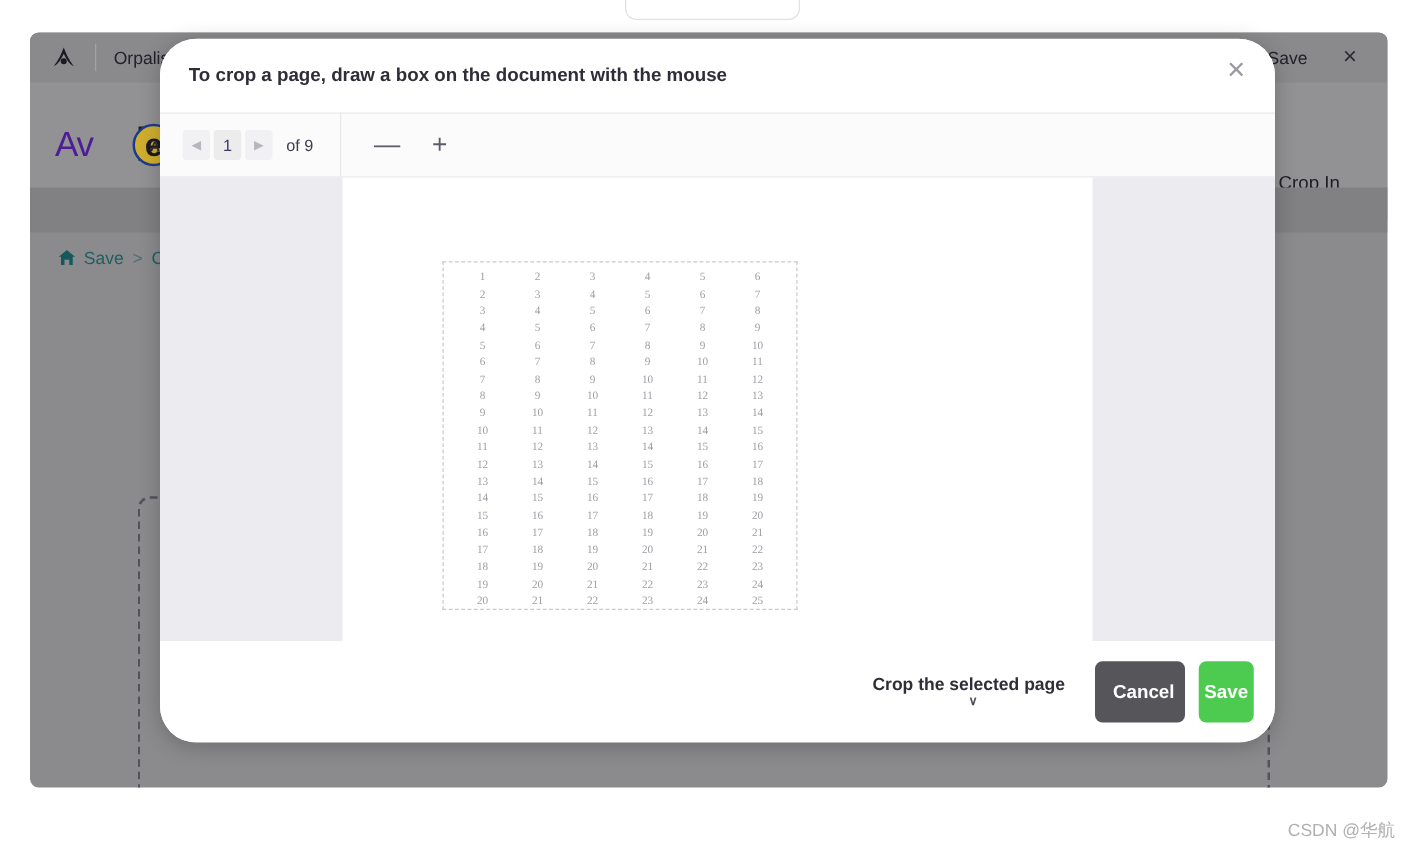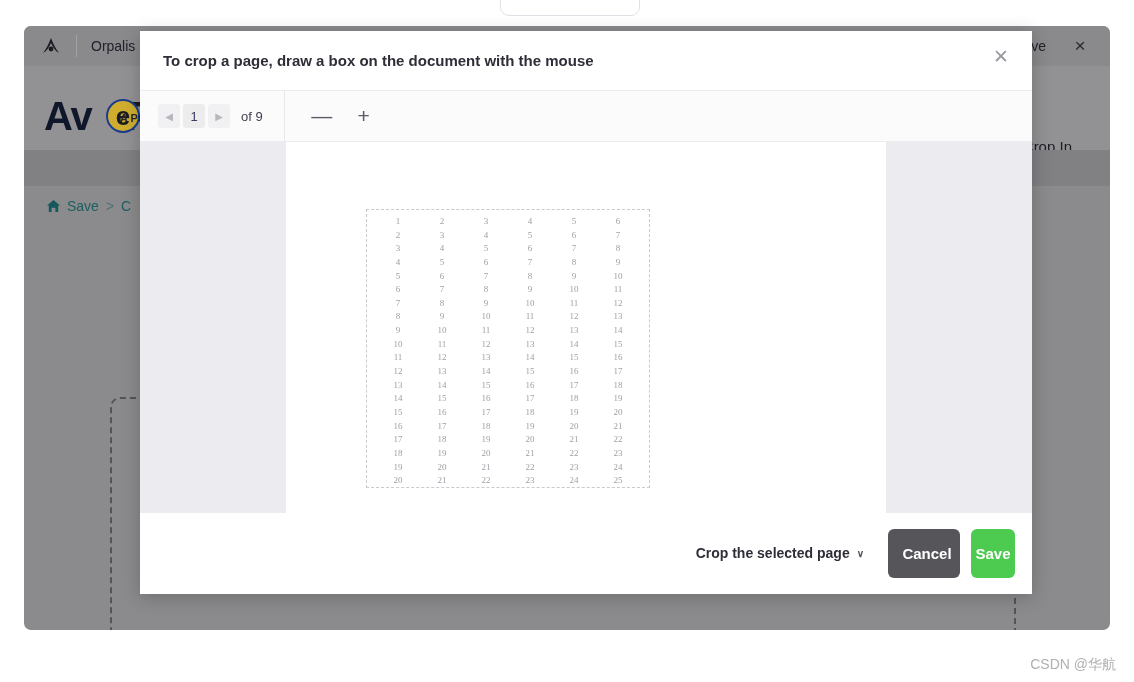--- a/index.html
+++ b/index.html
@@ -178,11 +178,12 @@
   
   #crop-modal {
     position: absolute;
-    left: 140px; top: 31px;
+    left: 128px; top: 31px;
     width: 892px; height: 563px;
     background: #ffffff;
     box-shadow: 0 3px 18px rgba(0,0,0,0.22);
     overflow: hidden;
+    border-radius: 29px;
   }
 
   #modal-header {

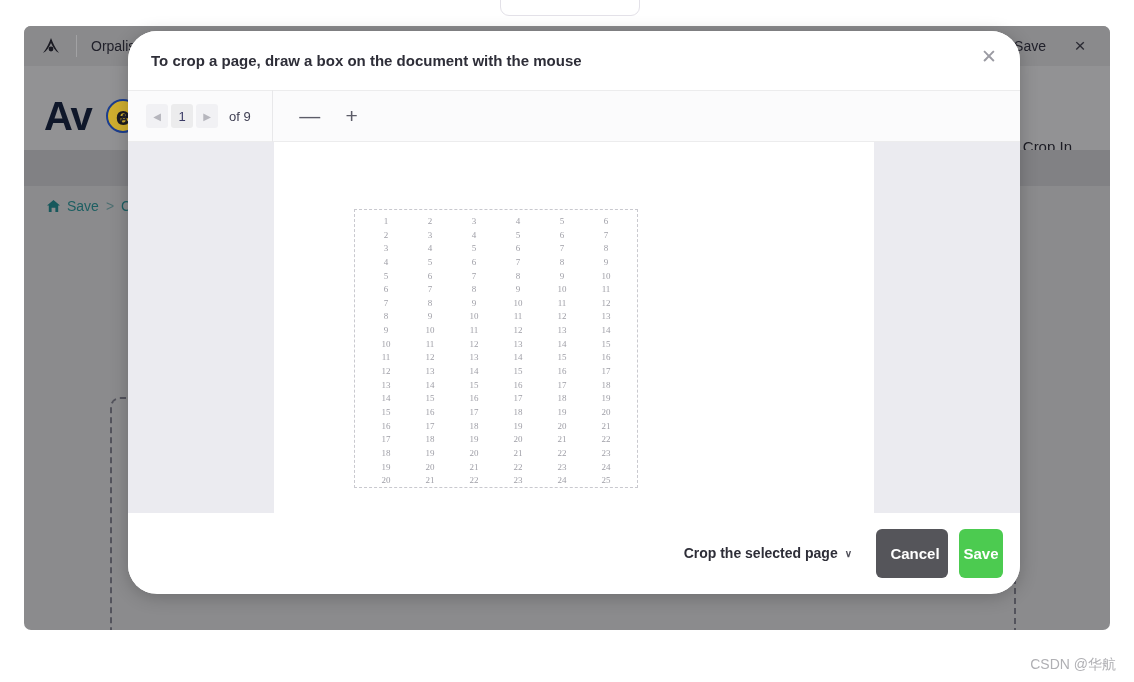--- a/index.html
+++ b/index.html
@@ -99,9 +99,9 @@
     align-items: center;
   }
   #brand-wordmark {
-    font-size: 40px;
-    font-weight: bold;
-    color: #0f172a;
+    font-size: 28px;
+    font-weight: normal;
+    color: #4c1d95;
     letter-spacing: -1px;
     line-height: 40px;
   }

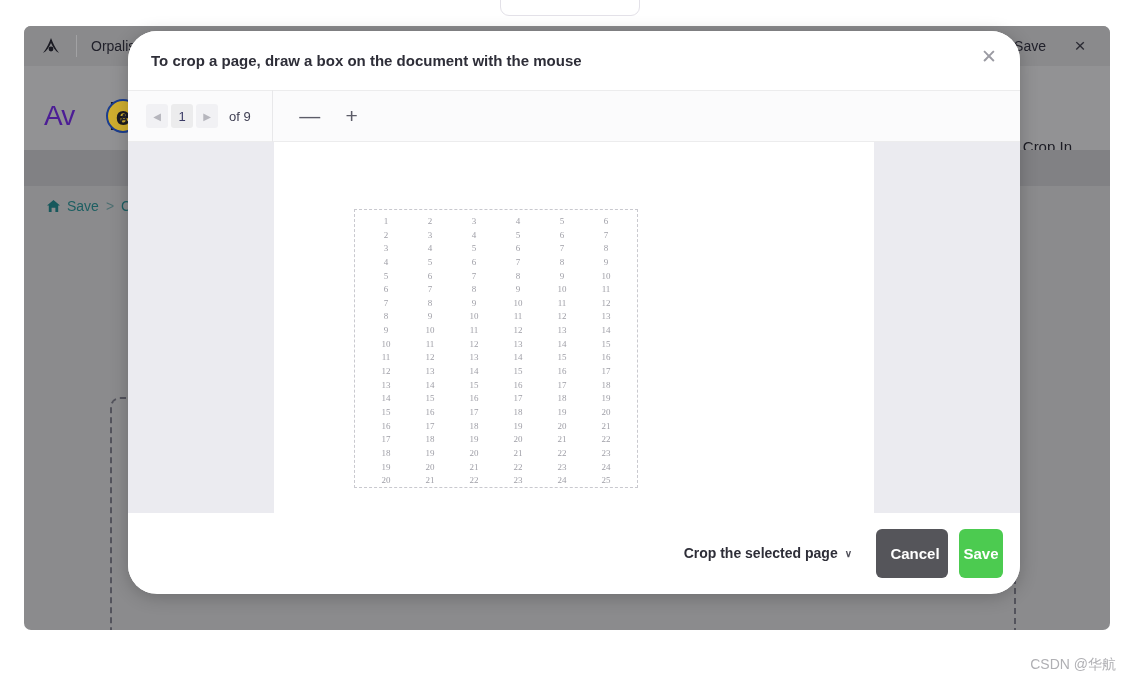--- a/index.html
+++ b/index.html
@@ -319,6 +319,7 @@
     font-weight: bold;
     color: #2e2e38;
     margin-right: 24px;
+    flex-direction: column;
   }
   #crop-mode-caret {
     margin-left: 7px;

